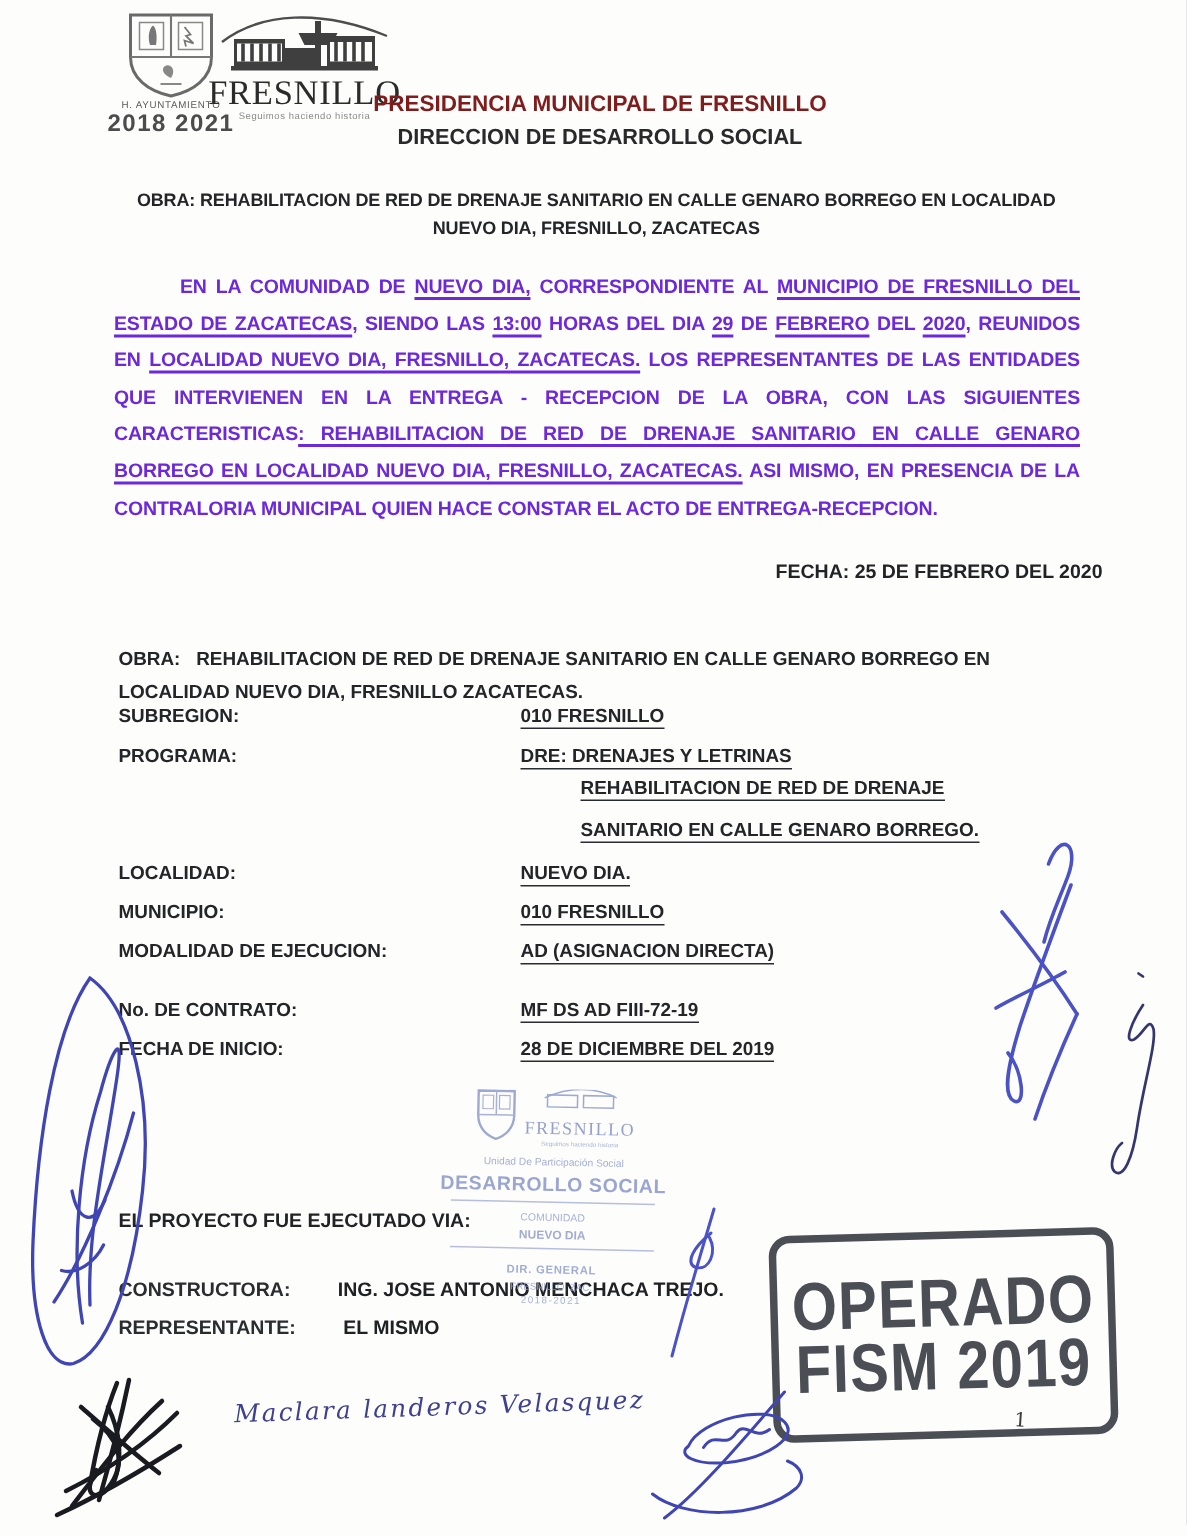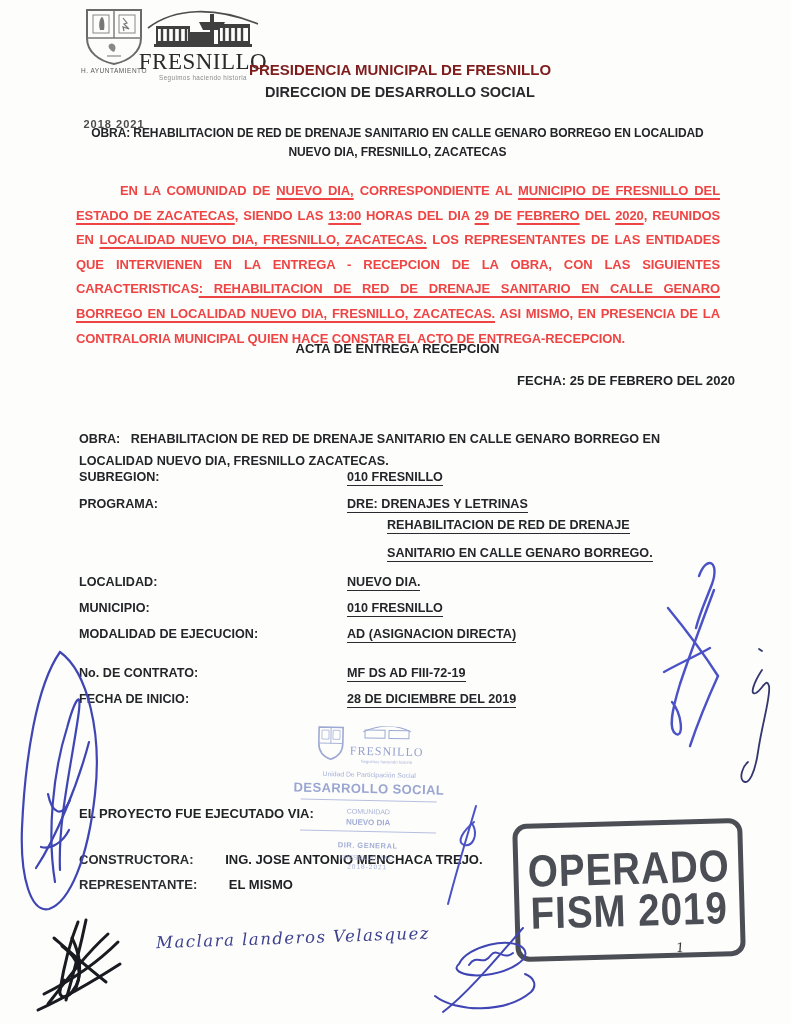--- a/index.html
+++ b/index.html
@@ -12,7 +12,7 @@
   .crest{position:absolute;left:62px;top:8px;width:104px;text-align:center;}
   .crest svg{display:block;margin:0 auto;}
   .crest .c1{font-size:6.5px;color:#5a5a5a;letter-spacing:.5px;margin-top:1px;}
-  .crest .c2{font-size:11px;color:#4c4c4c;font-weight:600;letter-spacing:1px;margin-top:44px;}
+  .crest .c2{font-size:16px;color:#4c4c4c;font-weight:600;letter-spacing:1px;}
   .brand{position:absolute;left:138px;top:10px;width:130px;text-align:center;}
   .brand svg{display:block;margin:0 auto;}
   .brand .bname{font-family:"Liberation Serif",serif;font-size:23px;color:#2b2b2b;letter-spacing:.5px;line-height:1;}

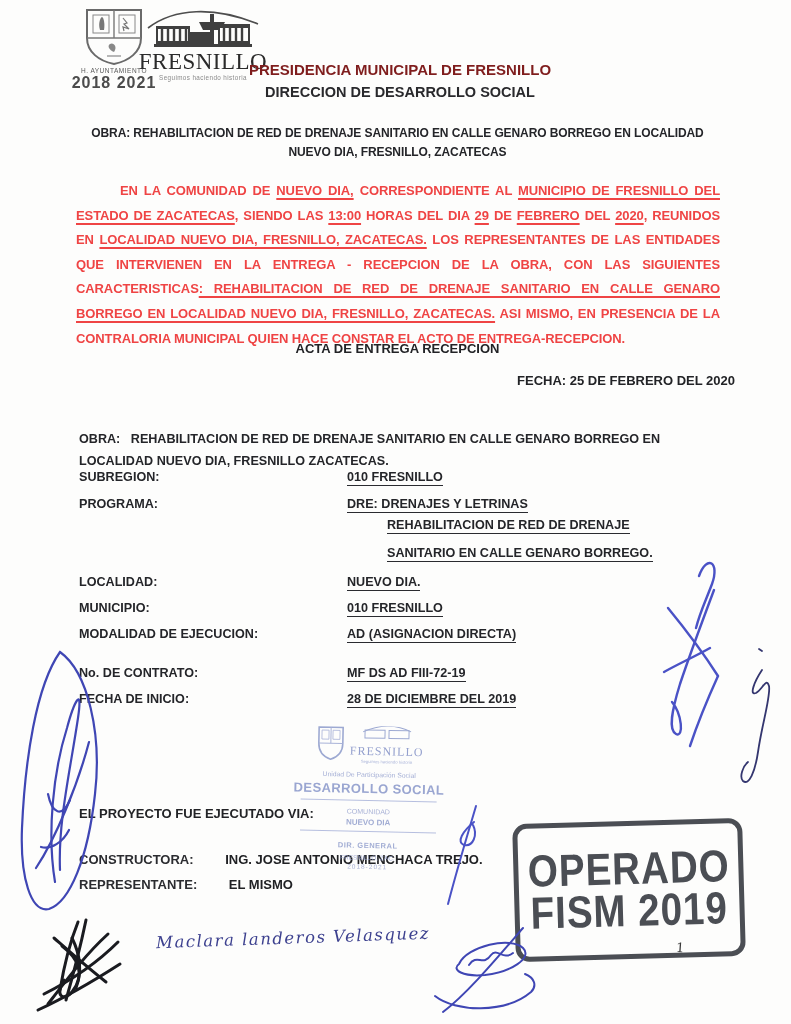--- a/index.html
+++ b/index.html
@@ -28,7 +28,7 @@
   .bodypara{
     position:absolute;left:76px;top:179px;width:644px;margin:0;
     font-size:13px;font-weight:700;line-height:24.6px;text-align:justify;
-    text-indent:44px;letter-spacing:-.1px;color:#ef4444;
+    text-indent:44px;letter-spacing:-.1px;color:#6d28d9;
   }
   .seg-u{text-decoration:underline;text-decoration-thickness:1.5px;text-underline-offset:2.5px;}
   

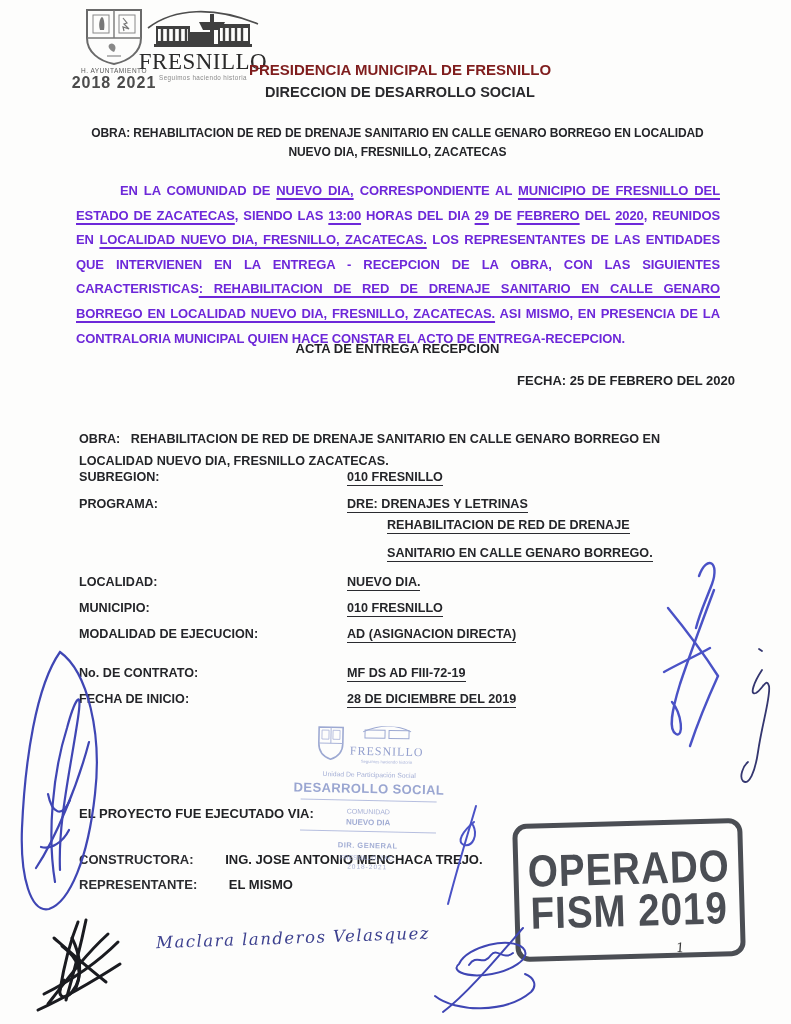--- a/index.html
+++ b/index.html
@@ -144,7 +144,6 @@
 
   <p class="bodypara"><span>EN LA COMUNIDAD DE </span><span class="seg-u">NUEVO DIA,</span><span> CORRESPONDIENTE AL </span><span class="seg-u">MUNICIPIO DE FRESNILLO DEL ESTADO DE ZACATECAS</span><span>, SIENDO LAS </span><span class="seg-u">13:00</span><span> HORAS DEL DIA </span><span class="seg-u">29</span><span> DE </span><span class="seg-u">FEBRERO</span><span> DEL </span><span class="seg-u">2020</span><span>, REUNIDOS EN </span><span class="seg-u">LOCALIDAD NUEVO DIA, FRESNILLO, ZACATECAS.</span><span> LOS REPRESENTANTES DE LAS ENTIDADES QUE INTERVIENEN EN LA ENTREGA - RECEPCION DE LA OBRA, CON LAS SIGUIENTES CARACTERISTICAS</span><span class="seg-u">: REHABILITACION DE RED DE DRENAJE SANITARIO EN CALLE GENARO BORREGO EN LOCALIDAD NUEVO DIA,  FRESNILLO, ZACATECAS.</span><span>  ASI MISMO, EN PRESENCIA DE LA CONTRALORIA MUNICIPAL QUIEN HACE CONSTAR EL ACTO DE ENTREGA-RECEPCION.</span></p>
 
-  <div class="acta">ACTA DE ENTREGA RECEPCION</div>
   <div class="fecha">FECHA: 25 DE FEBRERO DEL 2020</div>
 
   <div class="obra-block">

